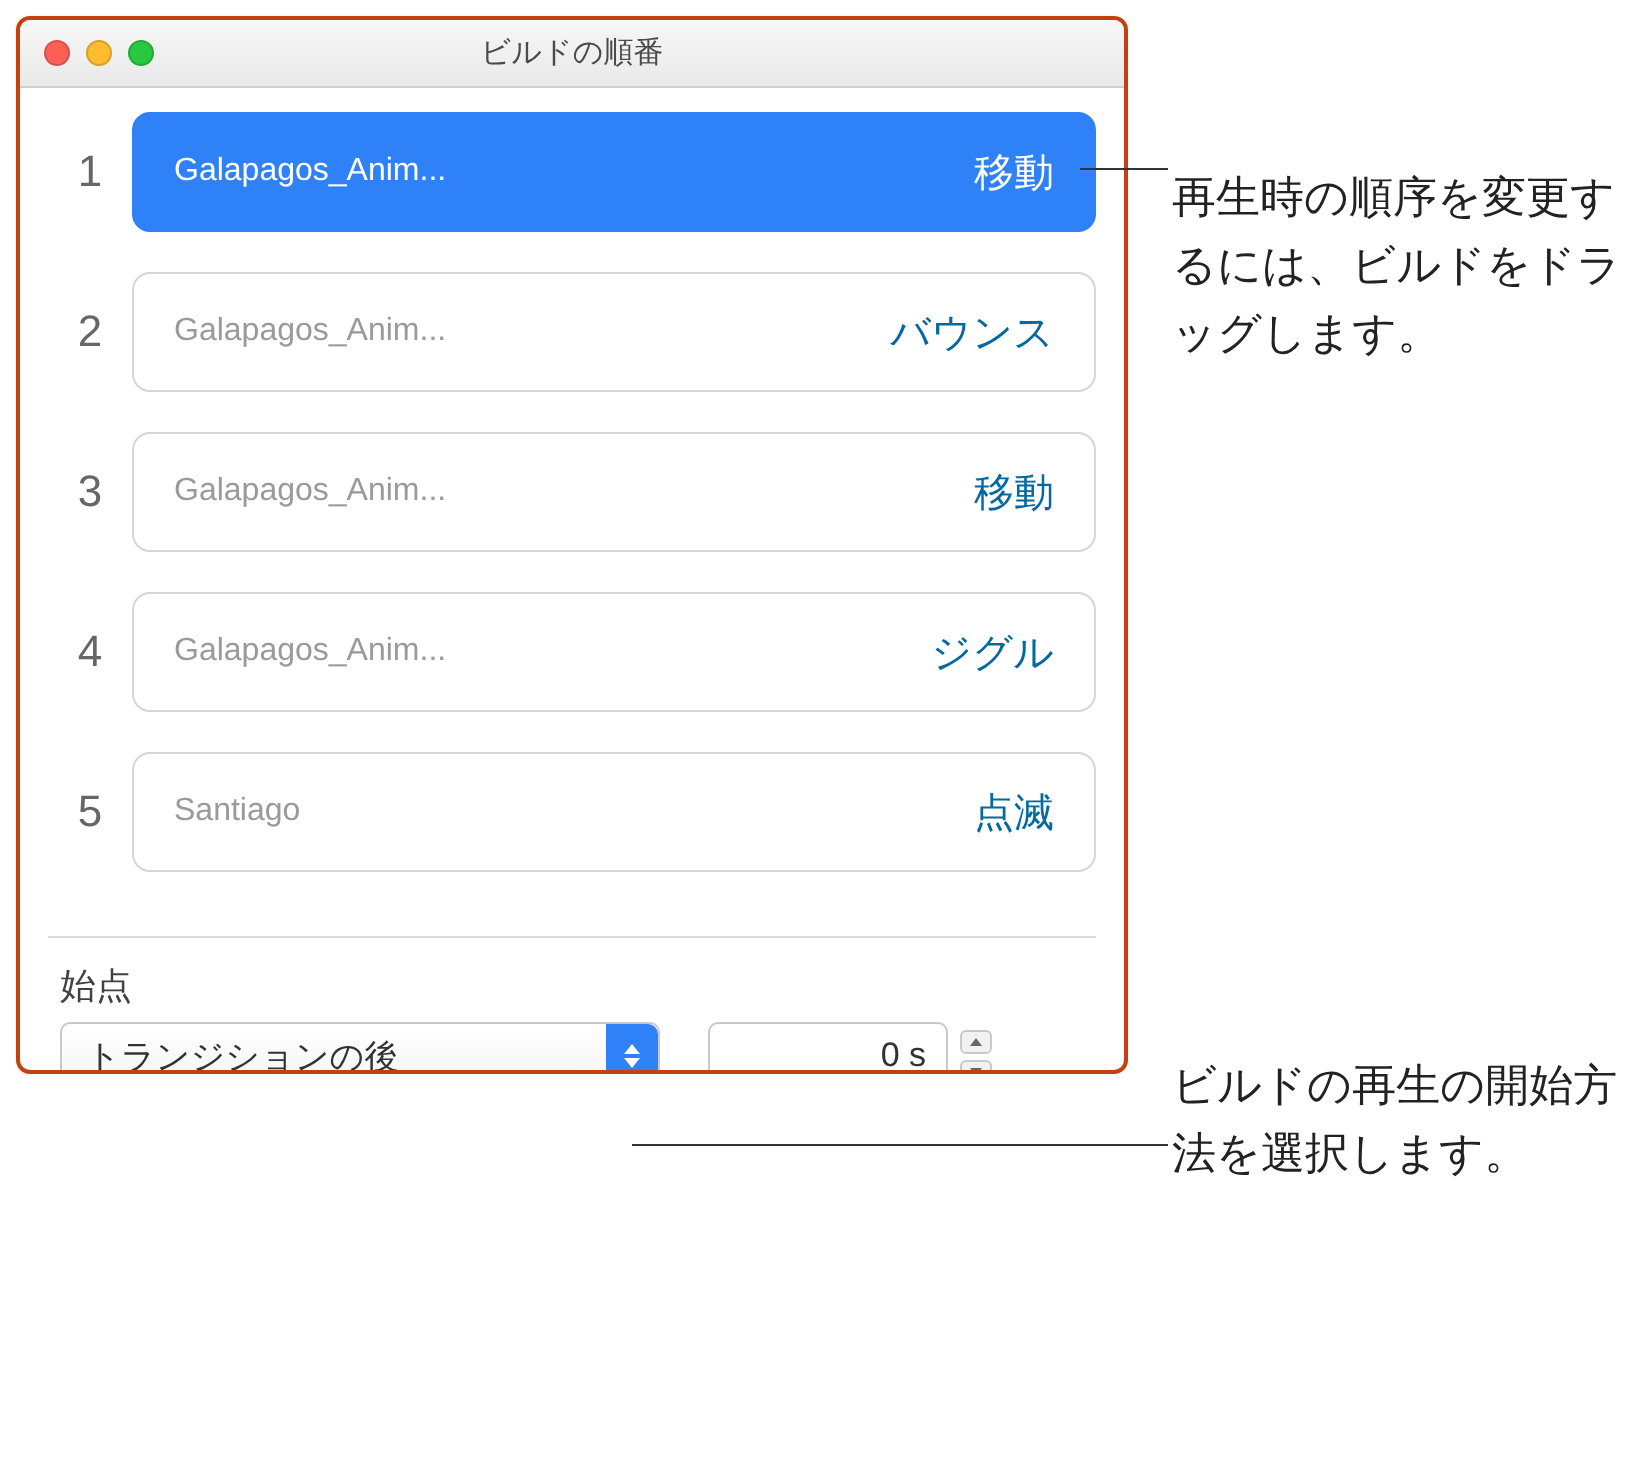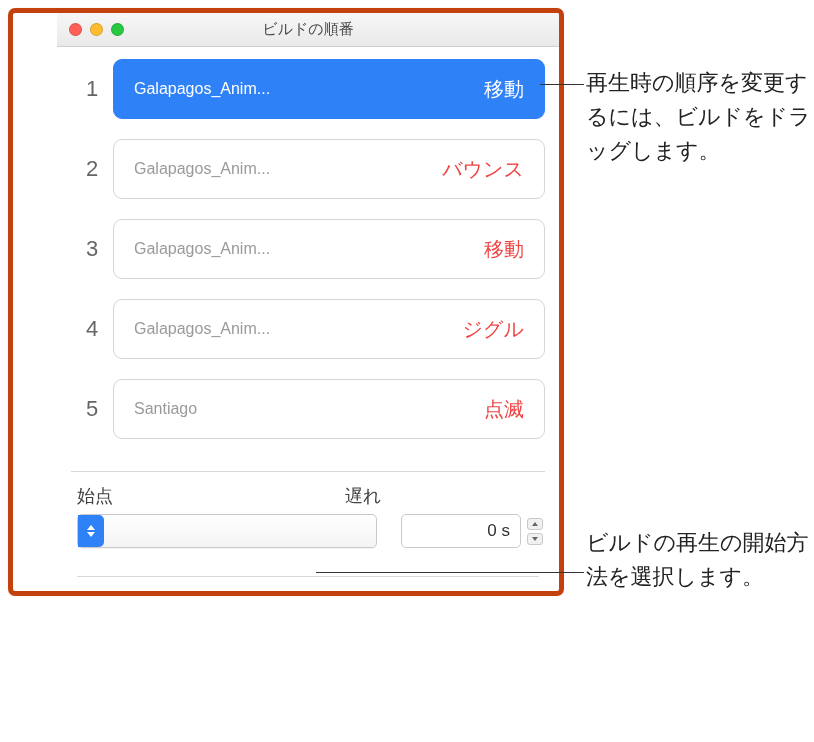--- a/index.html
+++ b/index.html
@@ -15,13 +15,12 @@
     left: 8px;
     top: 8px;
     width: 556px;
-    height: 588px;
-    border: 5px solid #c2410c;
+    height: 529px;
+    border: 2px solid #c2410c;
     border-radius: 7px;
     background: #fff;
     overflow: hidden;
     box-shadow: 0 0 0 1px rgba(0,0,0,0.02);
-    padding-left: 44px;
   }
   .titlebar {
     height: 34px;

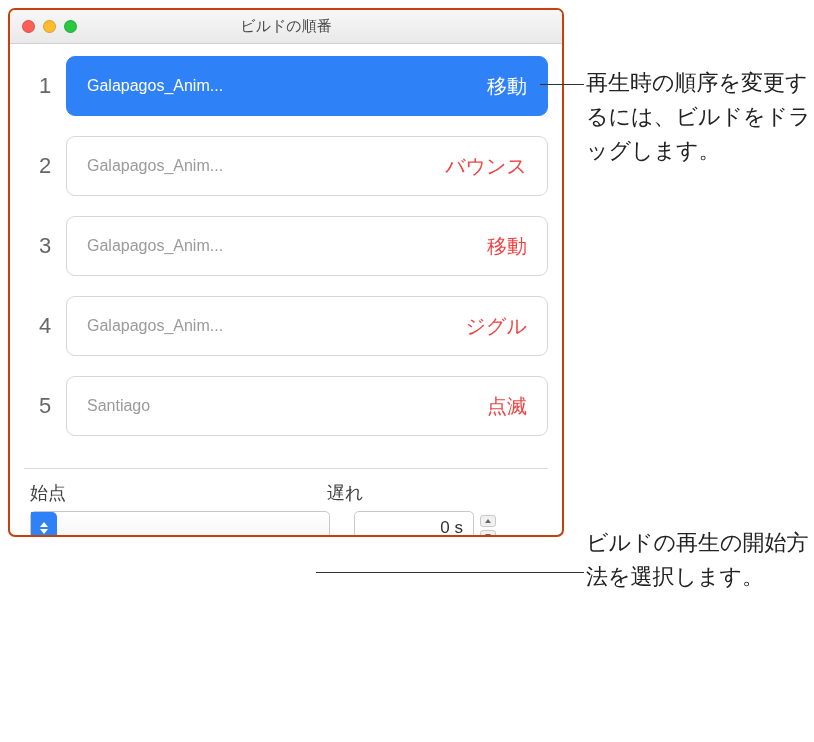--- a/index.html
+++ b/index.html
@@ -238,7 +238,7 @@
     height: 1px;
     background: #333;
   }
-  .callout1 { left: 586px; top: 66px; }
+  .callout1 { left: 586px; top: 82px; }
   .line1 { left: 540px; top: 84px; width: 44px; }
   .callout2 { left: 586px; top: 526px; }
   .line2 { left: 316px; top: 572px; width: 268px; }

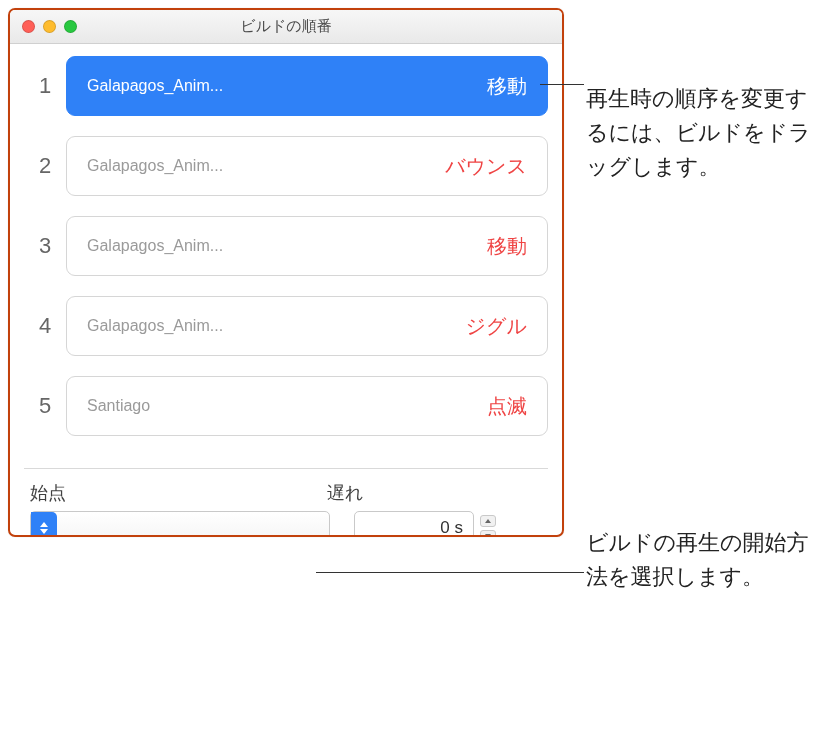--- a/index.html
+++ b/index.html
@@ -89,7 +89,7 @@
   }
   .build-item .item-effect {
     font-size: 20px;
-    color: #ef4444;
+    color: #0369a1;
     white-space: nowrap;
   }
   .build-item.selected .item-name { color: #fff; }

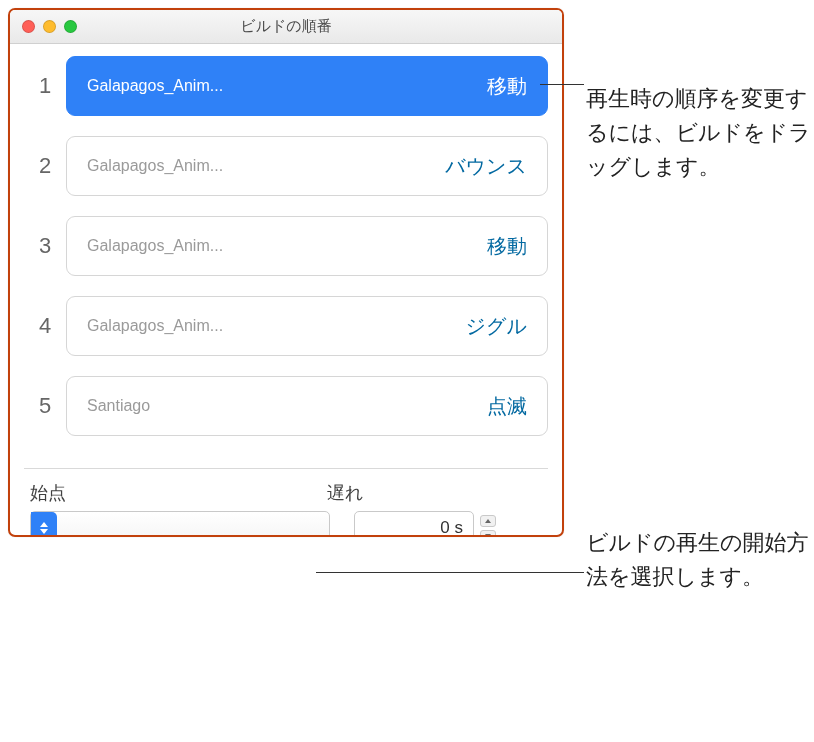--- a/index.html
+++ b/index.html
@@ -299,7 +299,6 @@
   <div class="controls">
     <div class="control-labels">
       <div class="label-start">始点</div>
-      <div class="label-delay">遅れ</div>
     </div>
     <div class="control-row">
       <div class="popup">

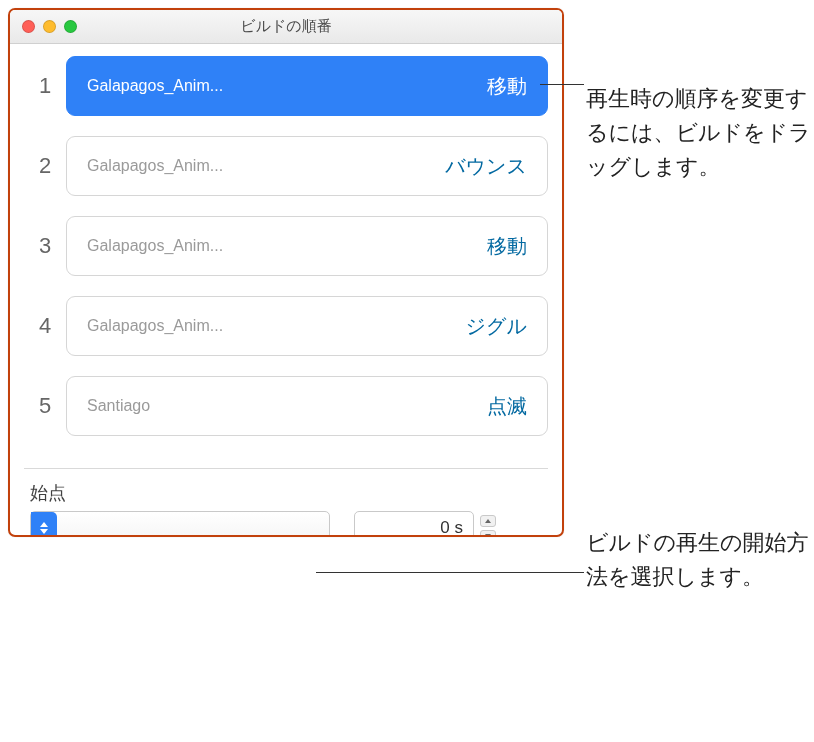--- a/index.html
+++ b/index.html
@@ -302,6 +302,7 @@
     </div>
     <div class="control-row">
       <div class="popup">
+        <span class="popup-text">トランジションの後</span>
         <span class="popup-arrows">
           <span class="arrow-up"></span>
           <span class="arrow-down"></span>

